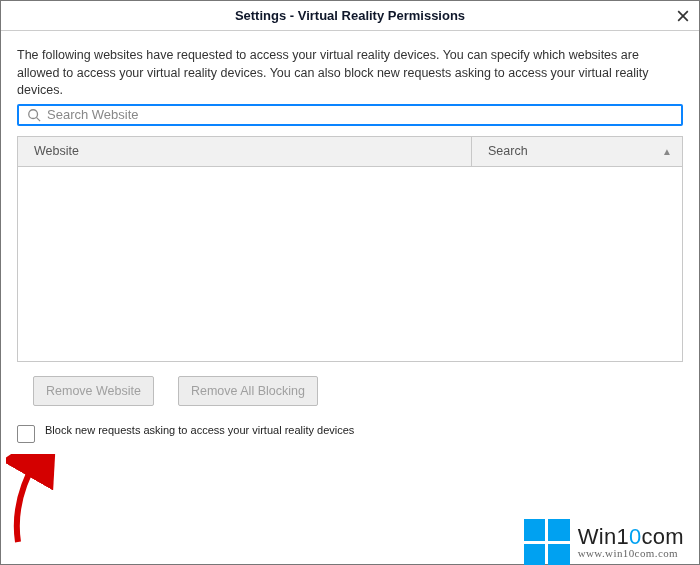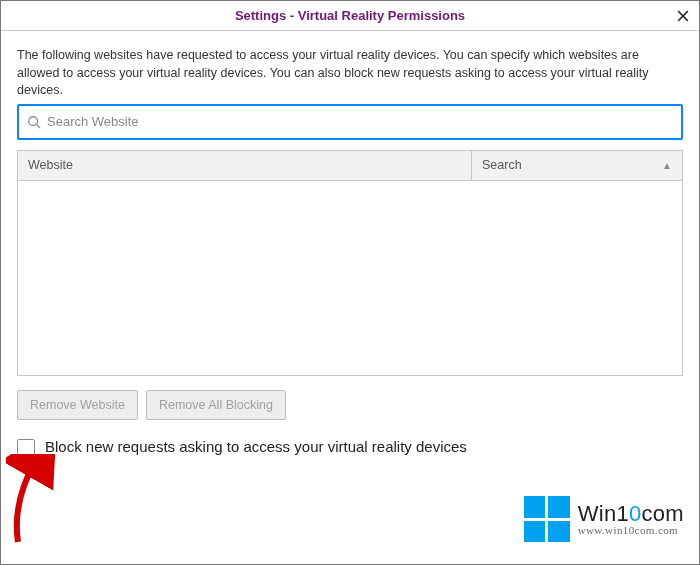--- a/index.html
+++ b/index.html
@@ -6,7 +6,7 @@
     html, body { width: 700px; height: 565px; font-family: "Segoe UI", Arial, sans-serif; font-size: 13px; color: #0c0c0d; background: #fff; overflow: hidden; }
     .dialog { width: 700px; height: 565px; display: flex; flex-direction: column; border: 1px solid #777; }
     .titlebar { height: 30px; display: flex; align-items: center; justify-content: center; position: relative; border-bottom: 1px solid #ccc; background: #fff; }
-    .titlebar .title { font-weight: 600; font-size: 13px; color: #701a75; }
+    .titlebar .title { font-weight: 600; font-size: 13px; color: #0f172a; }
     .close-btn { position: absolute; right: 8px; top: 50%; transform: translateY(-50%); width: 16px; height: 16px; cursor: pointer; display: flex; align-items: center; justify-content: center; color: #333; font-size: 15px; }
     .content { padding: 16px 16px 12px 16px; display: flex; flex-direction: column; flex: 1; }
     .intro { font-size: 12.5px; color: #333; line-height: 1.4; margin-bottom: 4px; }

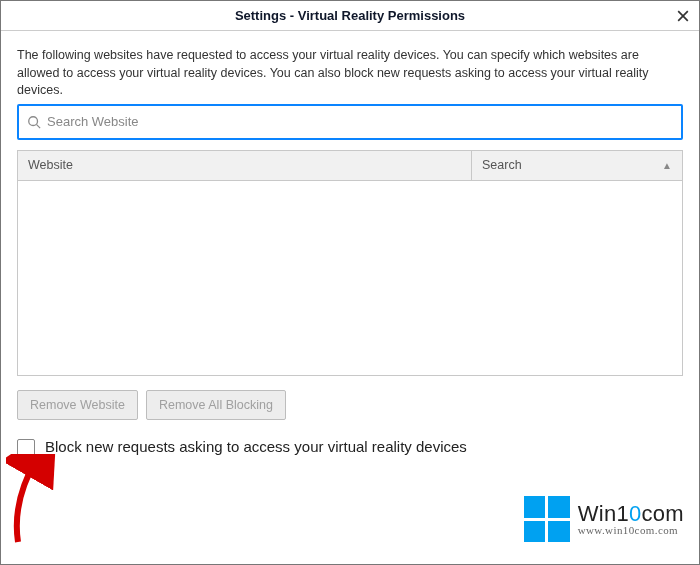--- a/index.html
+++ b/index.html
@@ -10,7 +10,7 @@
     .close-btn { position: absolute; right: 8px; top: 50%; transform: translateY(-50%); width: 16px; height: 16px; cursor: pointer; display: flex; align-items: center; justify-content: center; color: #333; font-size: 15px; }
     .content { padding: 16px 16px 12px 16px; display: flex; flex-direction: column; flex: 1; }
     .intro { font-size: 12.5px; color: #333; line-height: 1.4; margin-bottom: 4px; }
-    .search-wrap { border: 2px solid #0a84ff; border-radius: 2px; height: 36px; display: flex; align-items: center; padding: 0 8px; gap: 6px; margin-bottom: 10px; background: #fff; }
+    .search-wrap { border: 2px solid #0a84ff; border-radius: 2px; height: 22px; display: flex; align-items: center; padding: 0 8px; gap: 6px; margin-bottom: 10px; background: #fff; }
     .search-icon { width: 14px; height: 14px; color: #8a8a8a; flex-shrink: 0; }
     .search-input { flex: 1; border: none; outline: none; font-size: 13px; color: #333; height: 100%; background: transparent; }
     .search-input::placeholder { color: #888; }

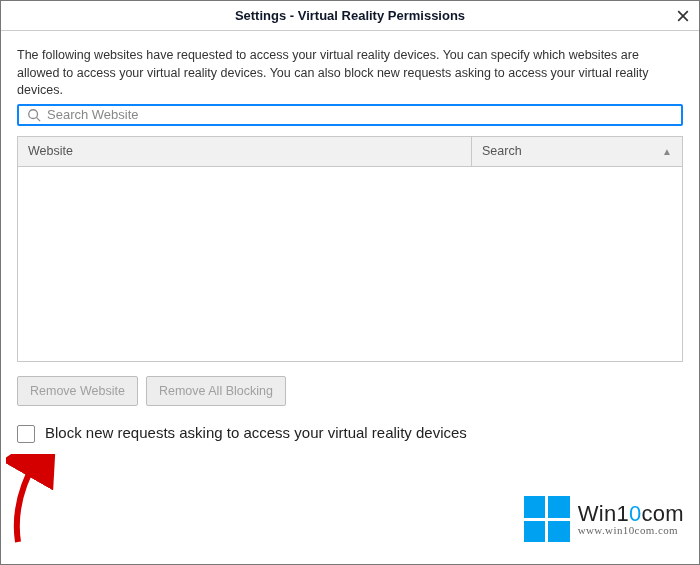--- a/index.html
+++ b/index.html
@@ -15,7 +15,7 @@
     .search-input { flex: 1; border: none; outline: none; font-size: 13px; color: #333; height: 100%; background: transparent; }
     .search-input::placeholder { color: #888; }
     .table-header { display: flex; align-items: stretch; height: 30px; background: #f1f1f1; border: 1px solid #c8c8c8; border-bottom: none; }
-    .th { display: flex; align-items: center; padding: 0 10px; font-size: 12.5px; color: #555; }
+    .th { display: flex; align-items: center; padding: 0 16px; font-size: 12.5px; color: #555; }
     .th-website { flex: 1; }
     .th-divider { width: 1px; background: #c8c8c8; }
     .th-status { width: 210px; position: relative; }

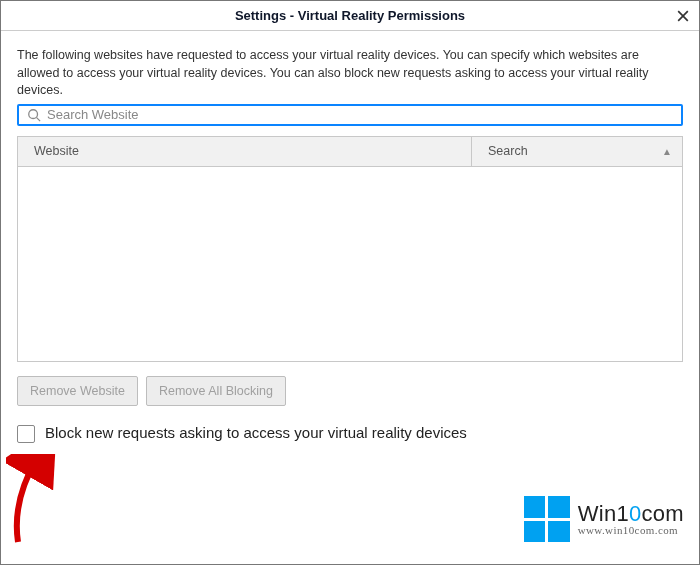--- a/index.html
+++ b/index.html
@@ -22,7 +22,7 @@
     .sort-arrow { position: absolute; right: 10px; top: 50%; transform: translateY(-50%); font-size: 10px; color: #888; }
     .table-body { border: 1px solid #c8c8c8; height: 196px; background: #fff; }
     .buttons-row { display: flex; gap: 8px; margin-top: 14px; margin-bottom: 18px; }
-    .btn { height: 30px; padding: 0 12px; border: 1px solid #bdbdbd; background: #ededed; color: #a0a0a0; font-size: 12.5px; border-radius: 2px; cursor: default; }
+    .btn { height: 30px; padding: 0 12px; border: 1px solid #bdbdbd; background: #ededed; color: #a0a0a0; font-size: 12.5px; border-radius: 2px; cursor: default; margin-left: 16px; }
     .option-row { display: flex; align-items: flex-start; gap: 10px; }
     .checkbox { width: 18px; height: 18px; border: 1px solid #888; border-radius: 2px; background: #fff; flex-shrink: 0; margin-top: 1px; cursor: pointer; }
     .option-text { flex: 1; }

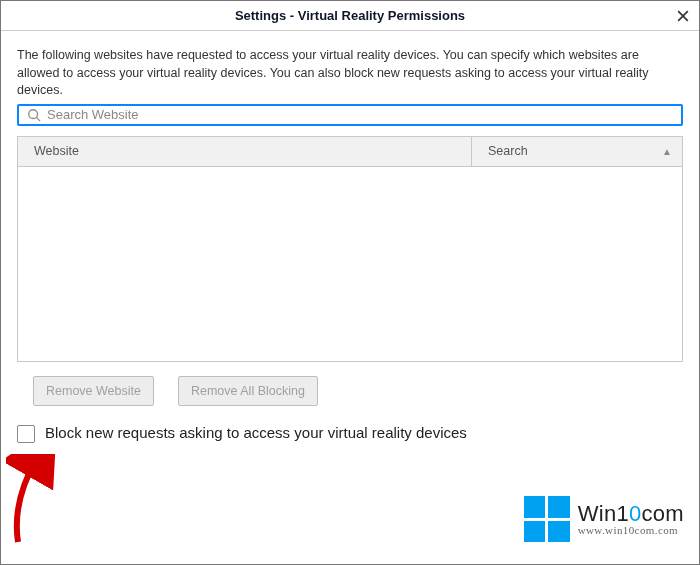--- a/index.html
+++ b/index.html
@@ -26,7 +26,7 @@
     .option-row { display: flex; align-items: flex-start; gap: 10px; }
     .checkbox { width: 18px; height: 18px; border: 1px solid #888; border-radius: 2px; background: #fff; flex-shrink: 0; margin-top: 1px; cursor: pointer; }
     .option-text { flex: 1; }
-    .option-label { font-size: 15px; color: #222; margin-bottom: 3px; }
+    .option-label { font-size: 11px; color: #222; margin-bottom: 3px; }
     .option-desc { font-size: 12px; color: #6d6d6d; line-height: 1.35; }
     .arrow-overlay { position: absolute; left: 6px; top: 454px; width: 60px; height: 90px; pointer-events: none; }
     .watermark { position: absolute; right: 16px; bottom: 23px; display: flex; align-items: center; gap: 8px; pointer-events: none; }

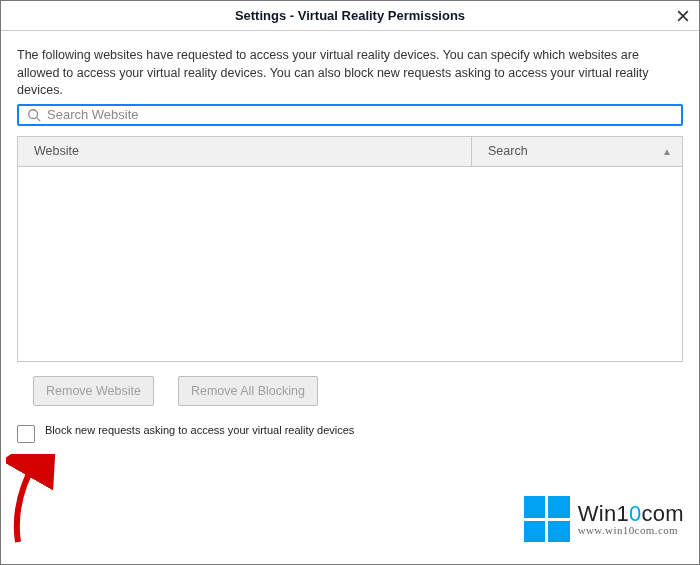--- a/index.html
+++ b/index.html
@@ -29,7 +29,7 @@
     .option-label { font-size: 11px; color: #222; margin-bottom: 3px; }
     .option-desc { font-size: 12px; color: #6d6d6d; line-height: 1.35; }
     .arrow-overlay { position: absolute; left: 6px; top: 454px; width: 60px; height: 90px; pointer-events: none; }
-    .watermark { position: absolute; right: 16px; bottom: 23px; display: flex; align-items: center; gap: 8px; pointer-events: none; }
+    .watermark { position: absolute; right: 16px; bottom: 0; display: flex; align-items: center; gap: 8px; pointer-events: none; }
     .winlogo { width: 46px; height: 46px; display: grid; grid-template-columns: 1fr 1fr; grid-template-rows: 1fr 1fr; gap: 3px; }
     .winlogo div { background: #00a1f1; }
     .wm-text { display: flex; flex-direction: column; line-height: 1.05; color: #222; }

